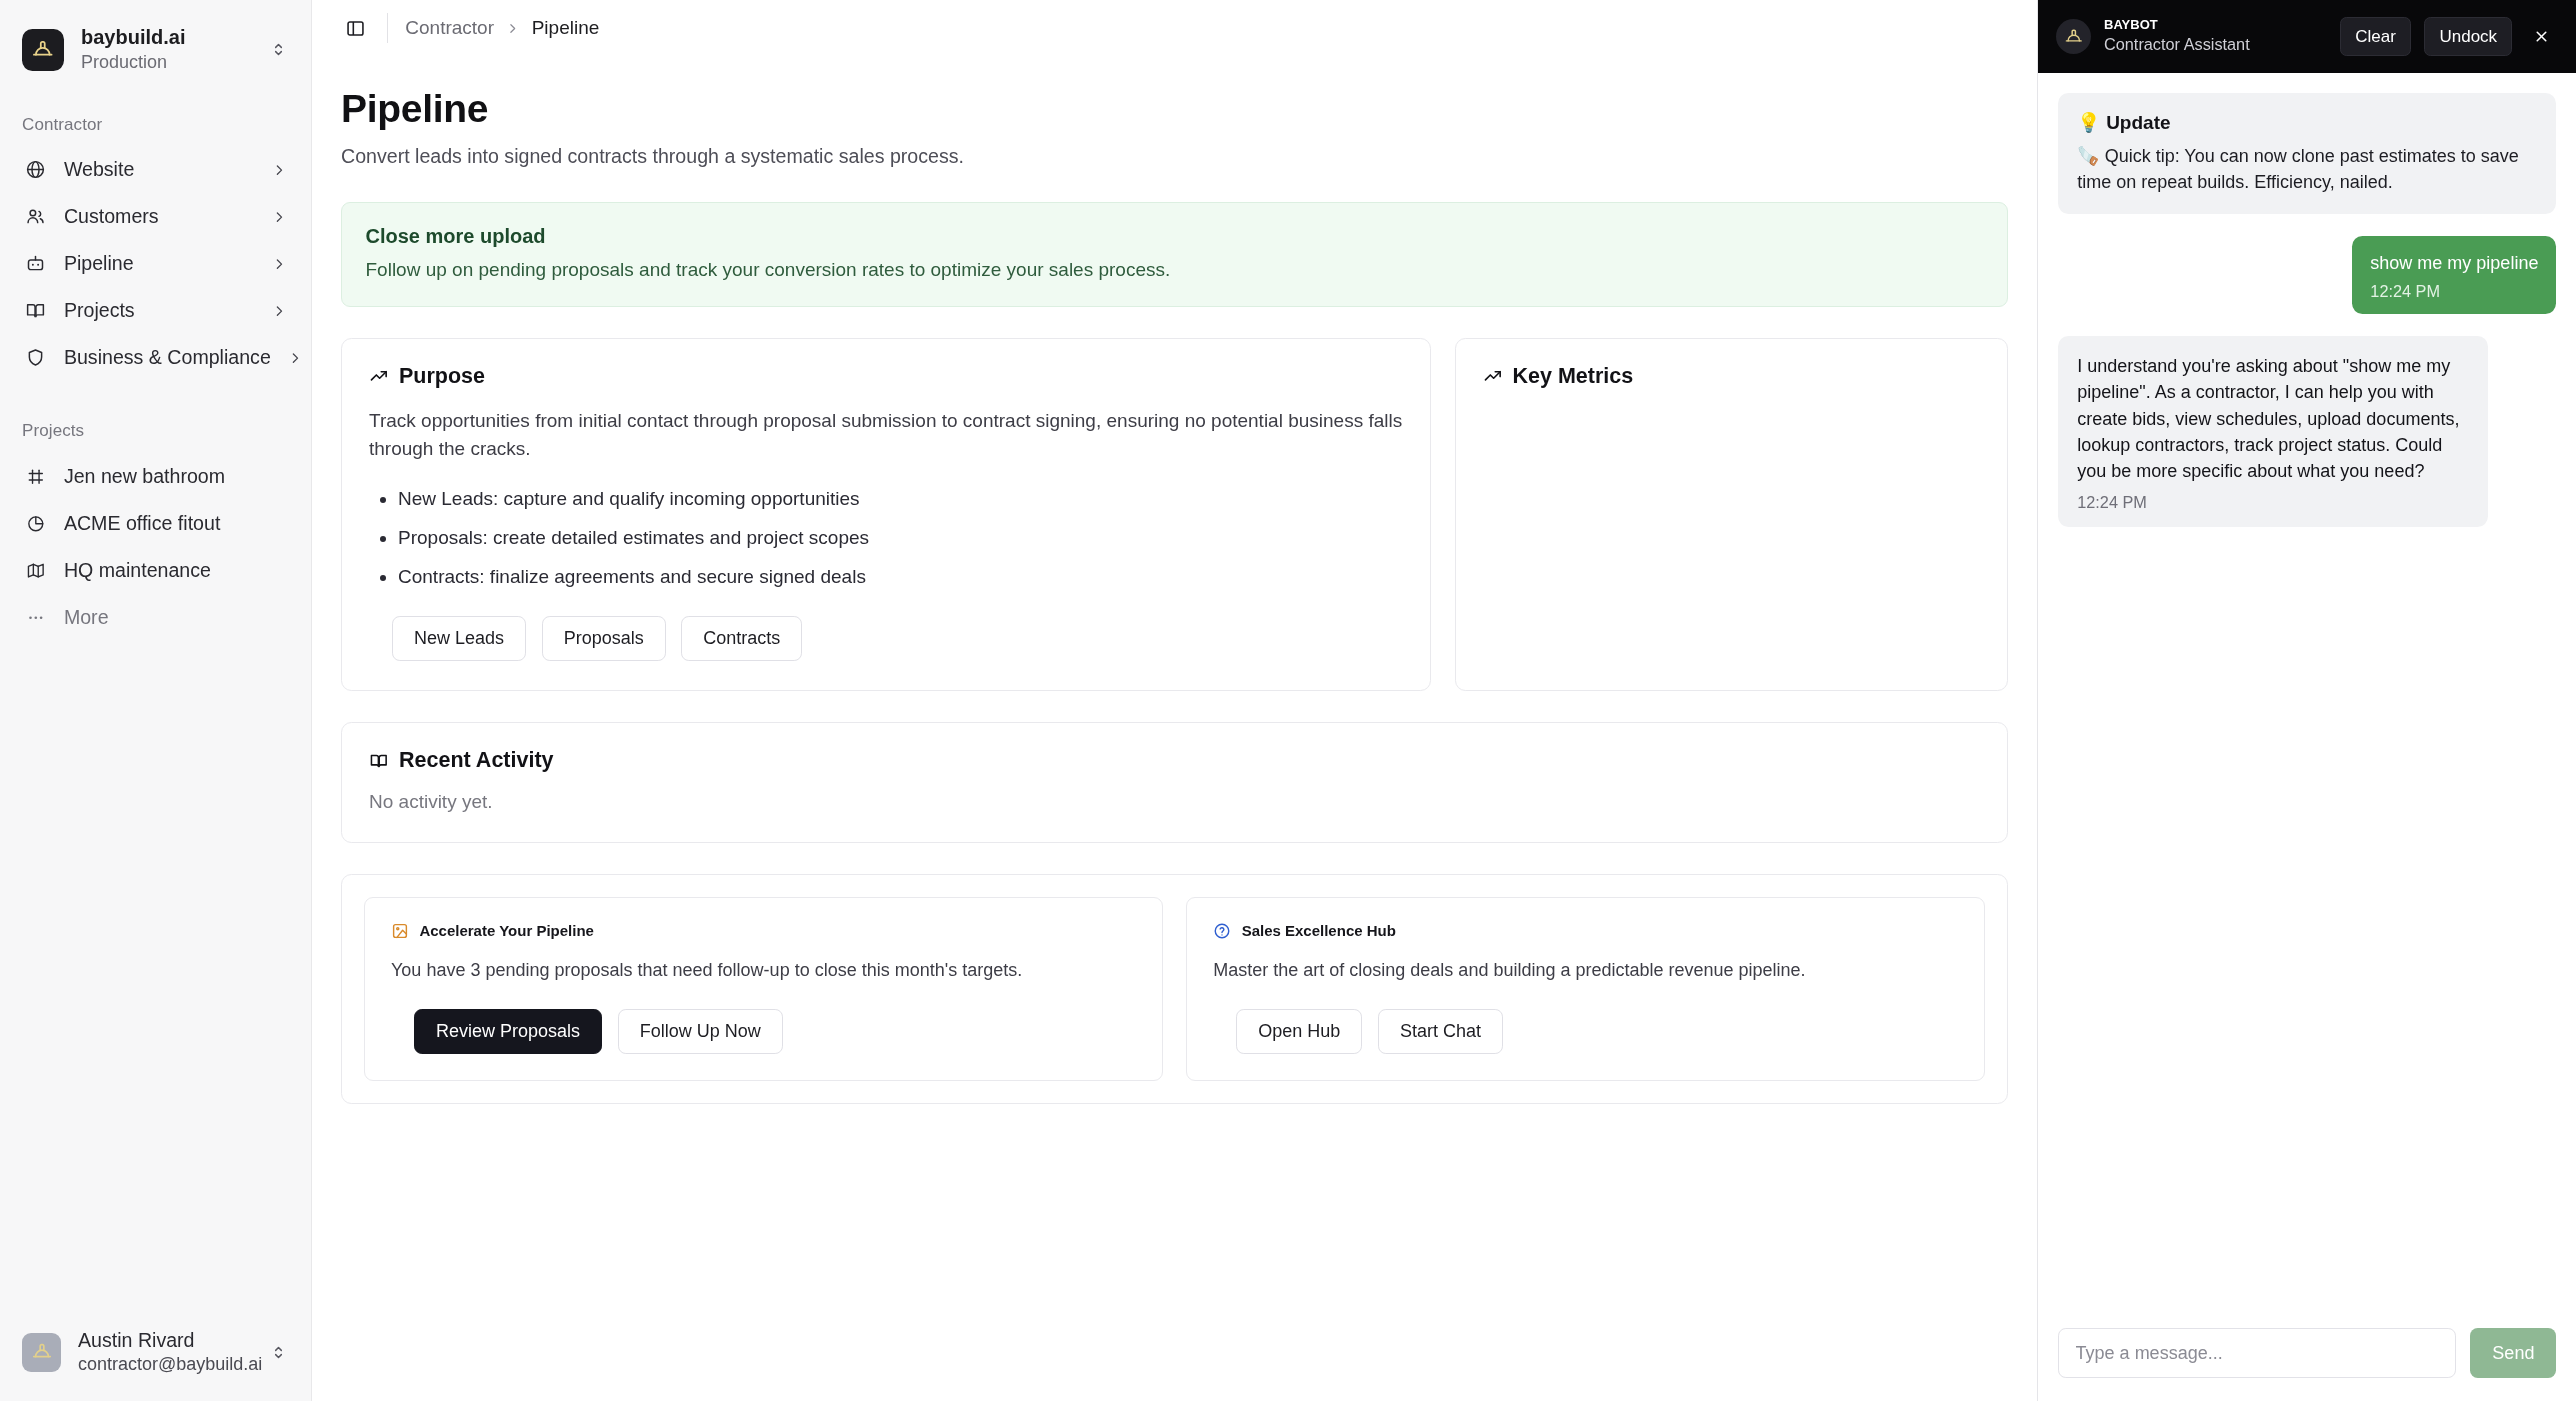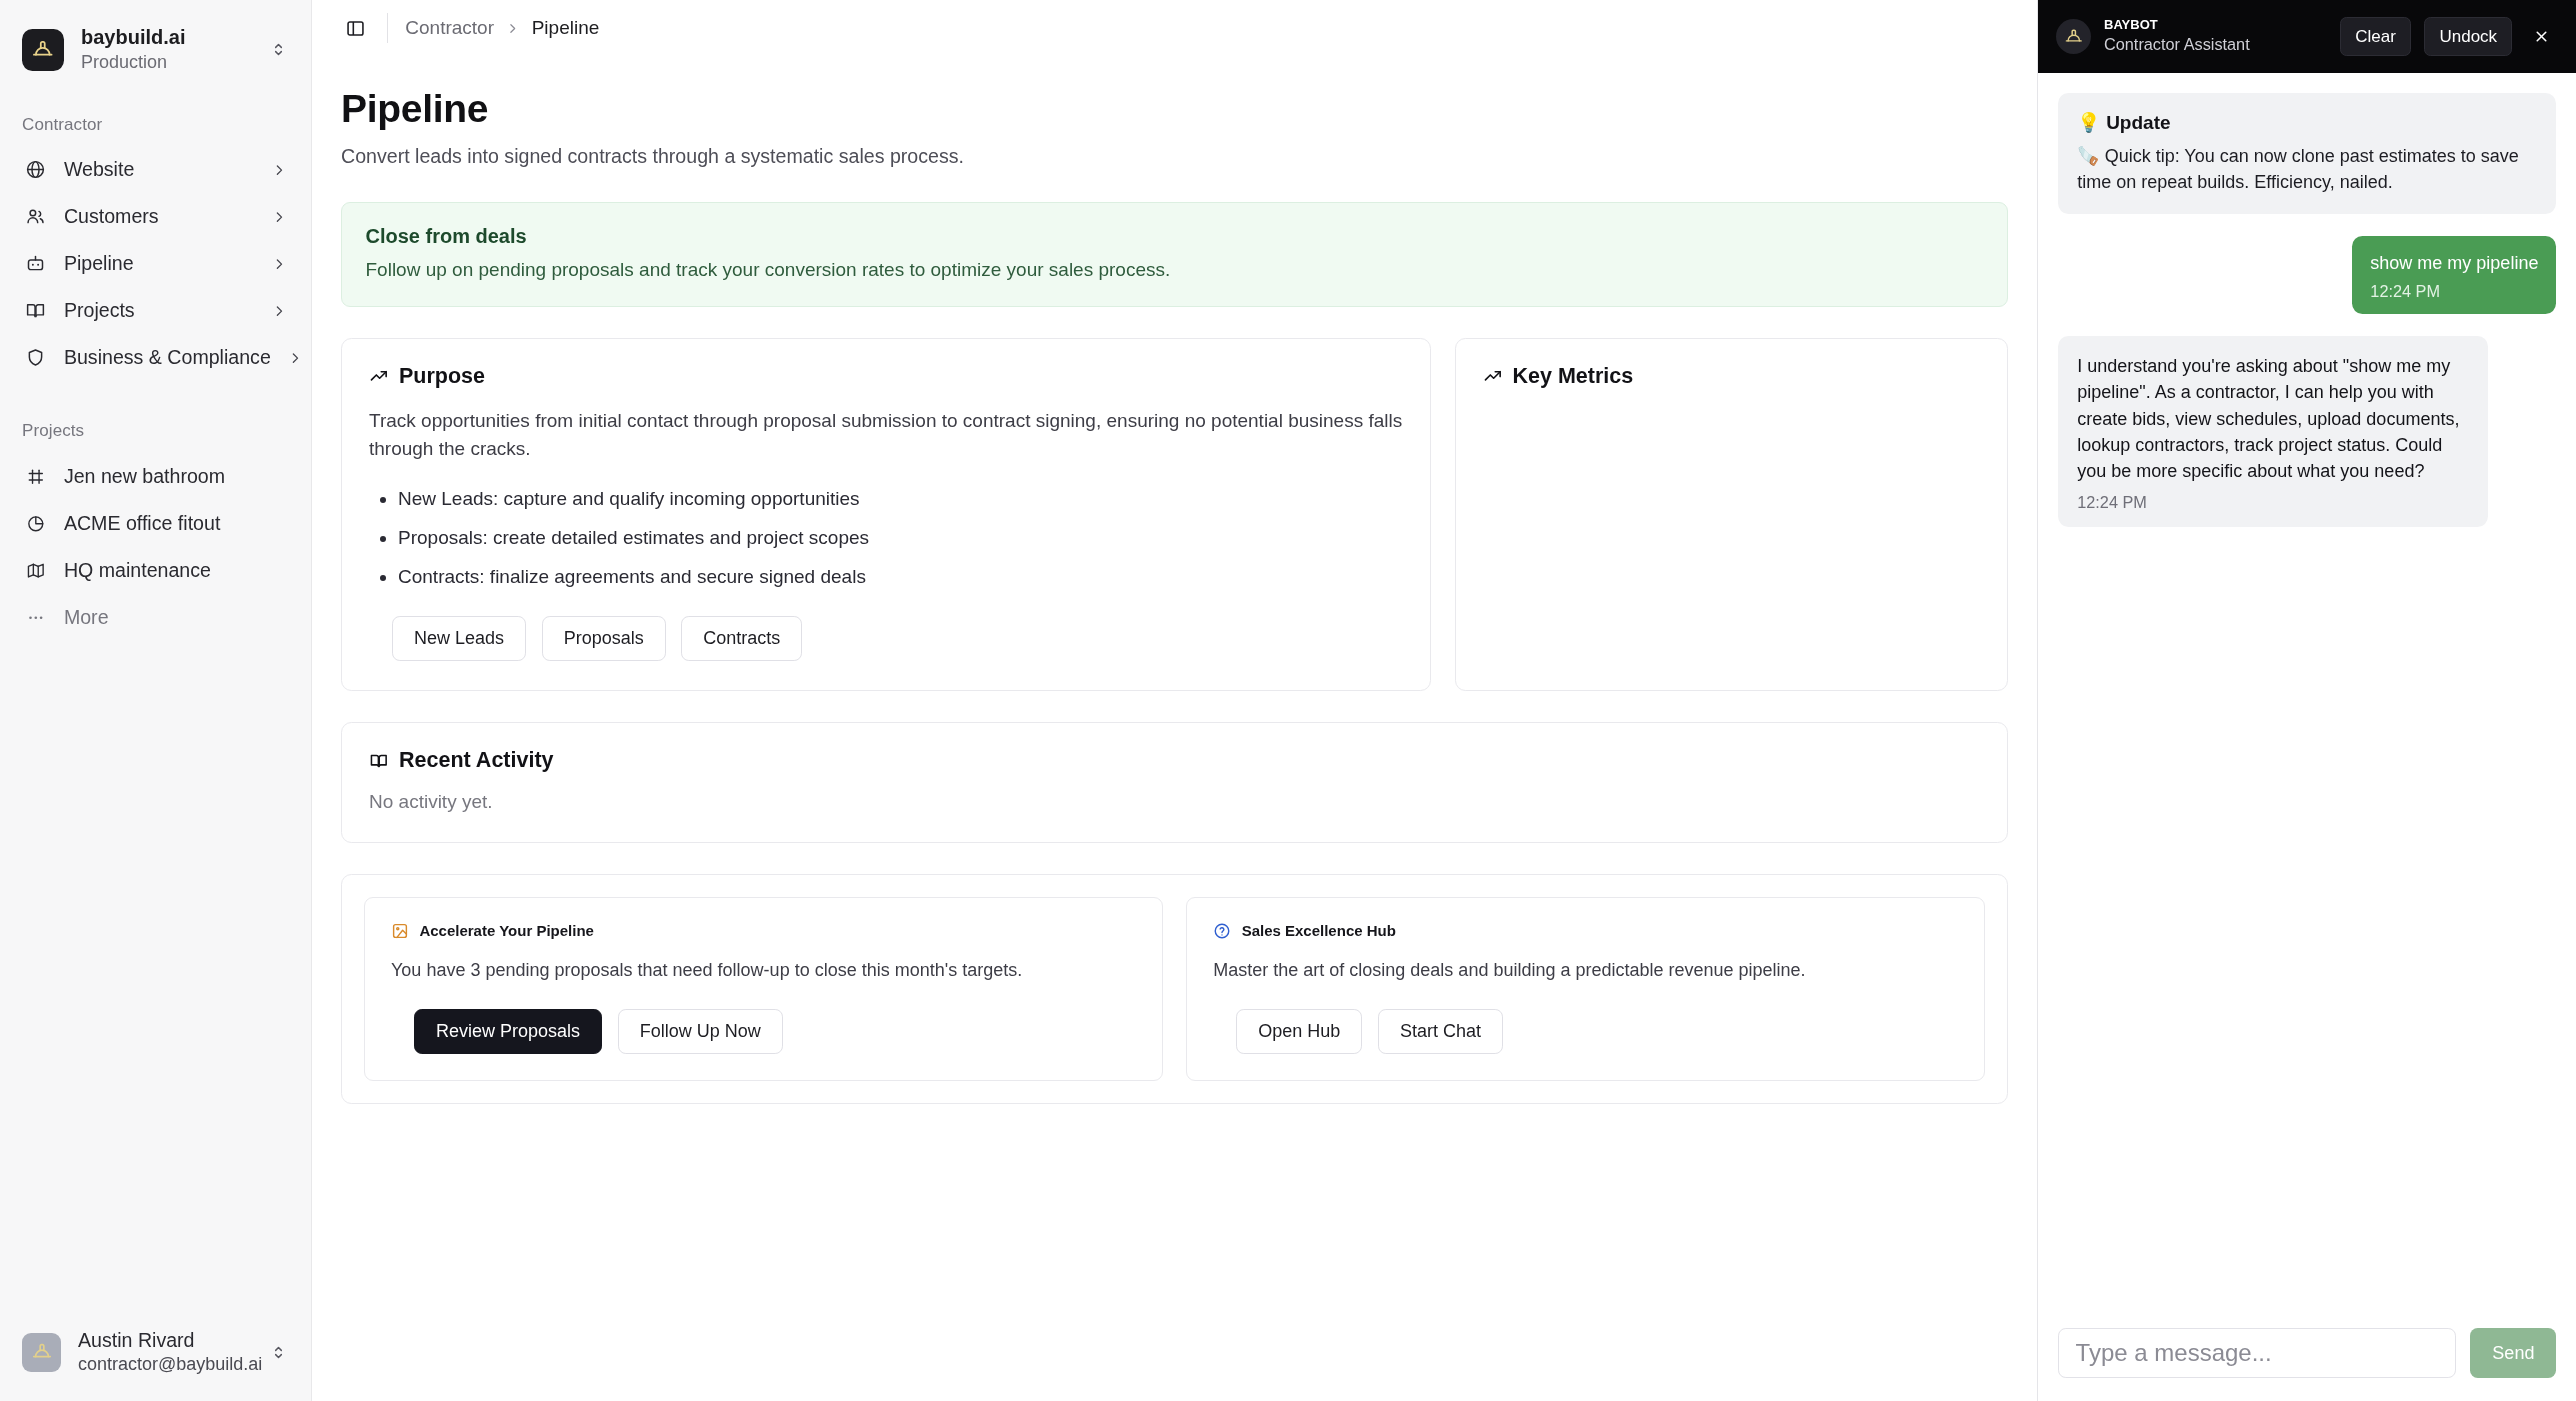--- a/index.html
+++ b/index.html
@@ -404,7 +404,7 @@
       <p class="page-sub">Convert leads into signed contracts through a systematic sales process.</p>
 
       <section class="banner">
-        <div class="banner-title">Close from deals</div>
+        <div class="banner-title">Close more upload</div>
         <div class="banner-text">Follow up on pending proposals and track your conversion rates to optimize your sales process.</div>
       </section>
 

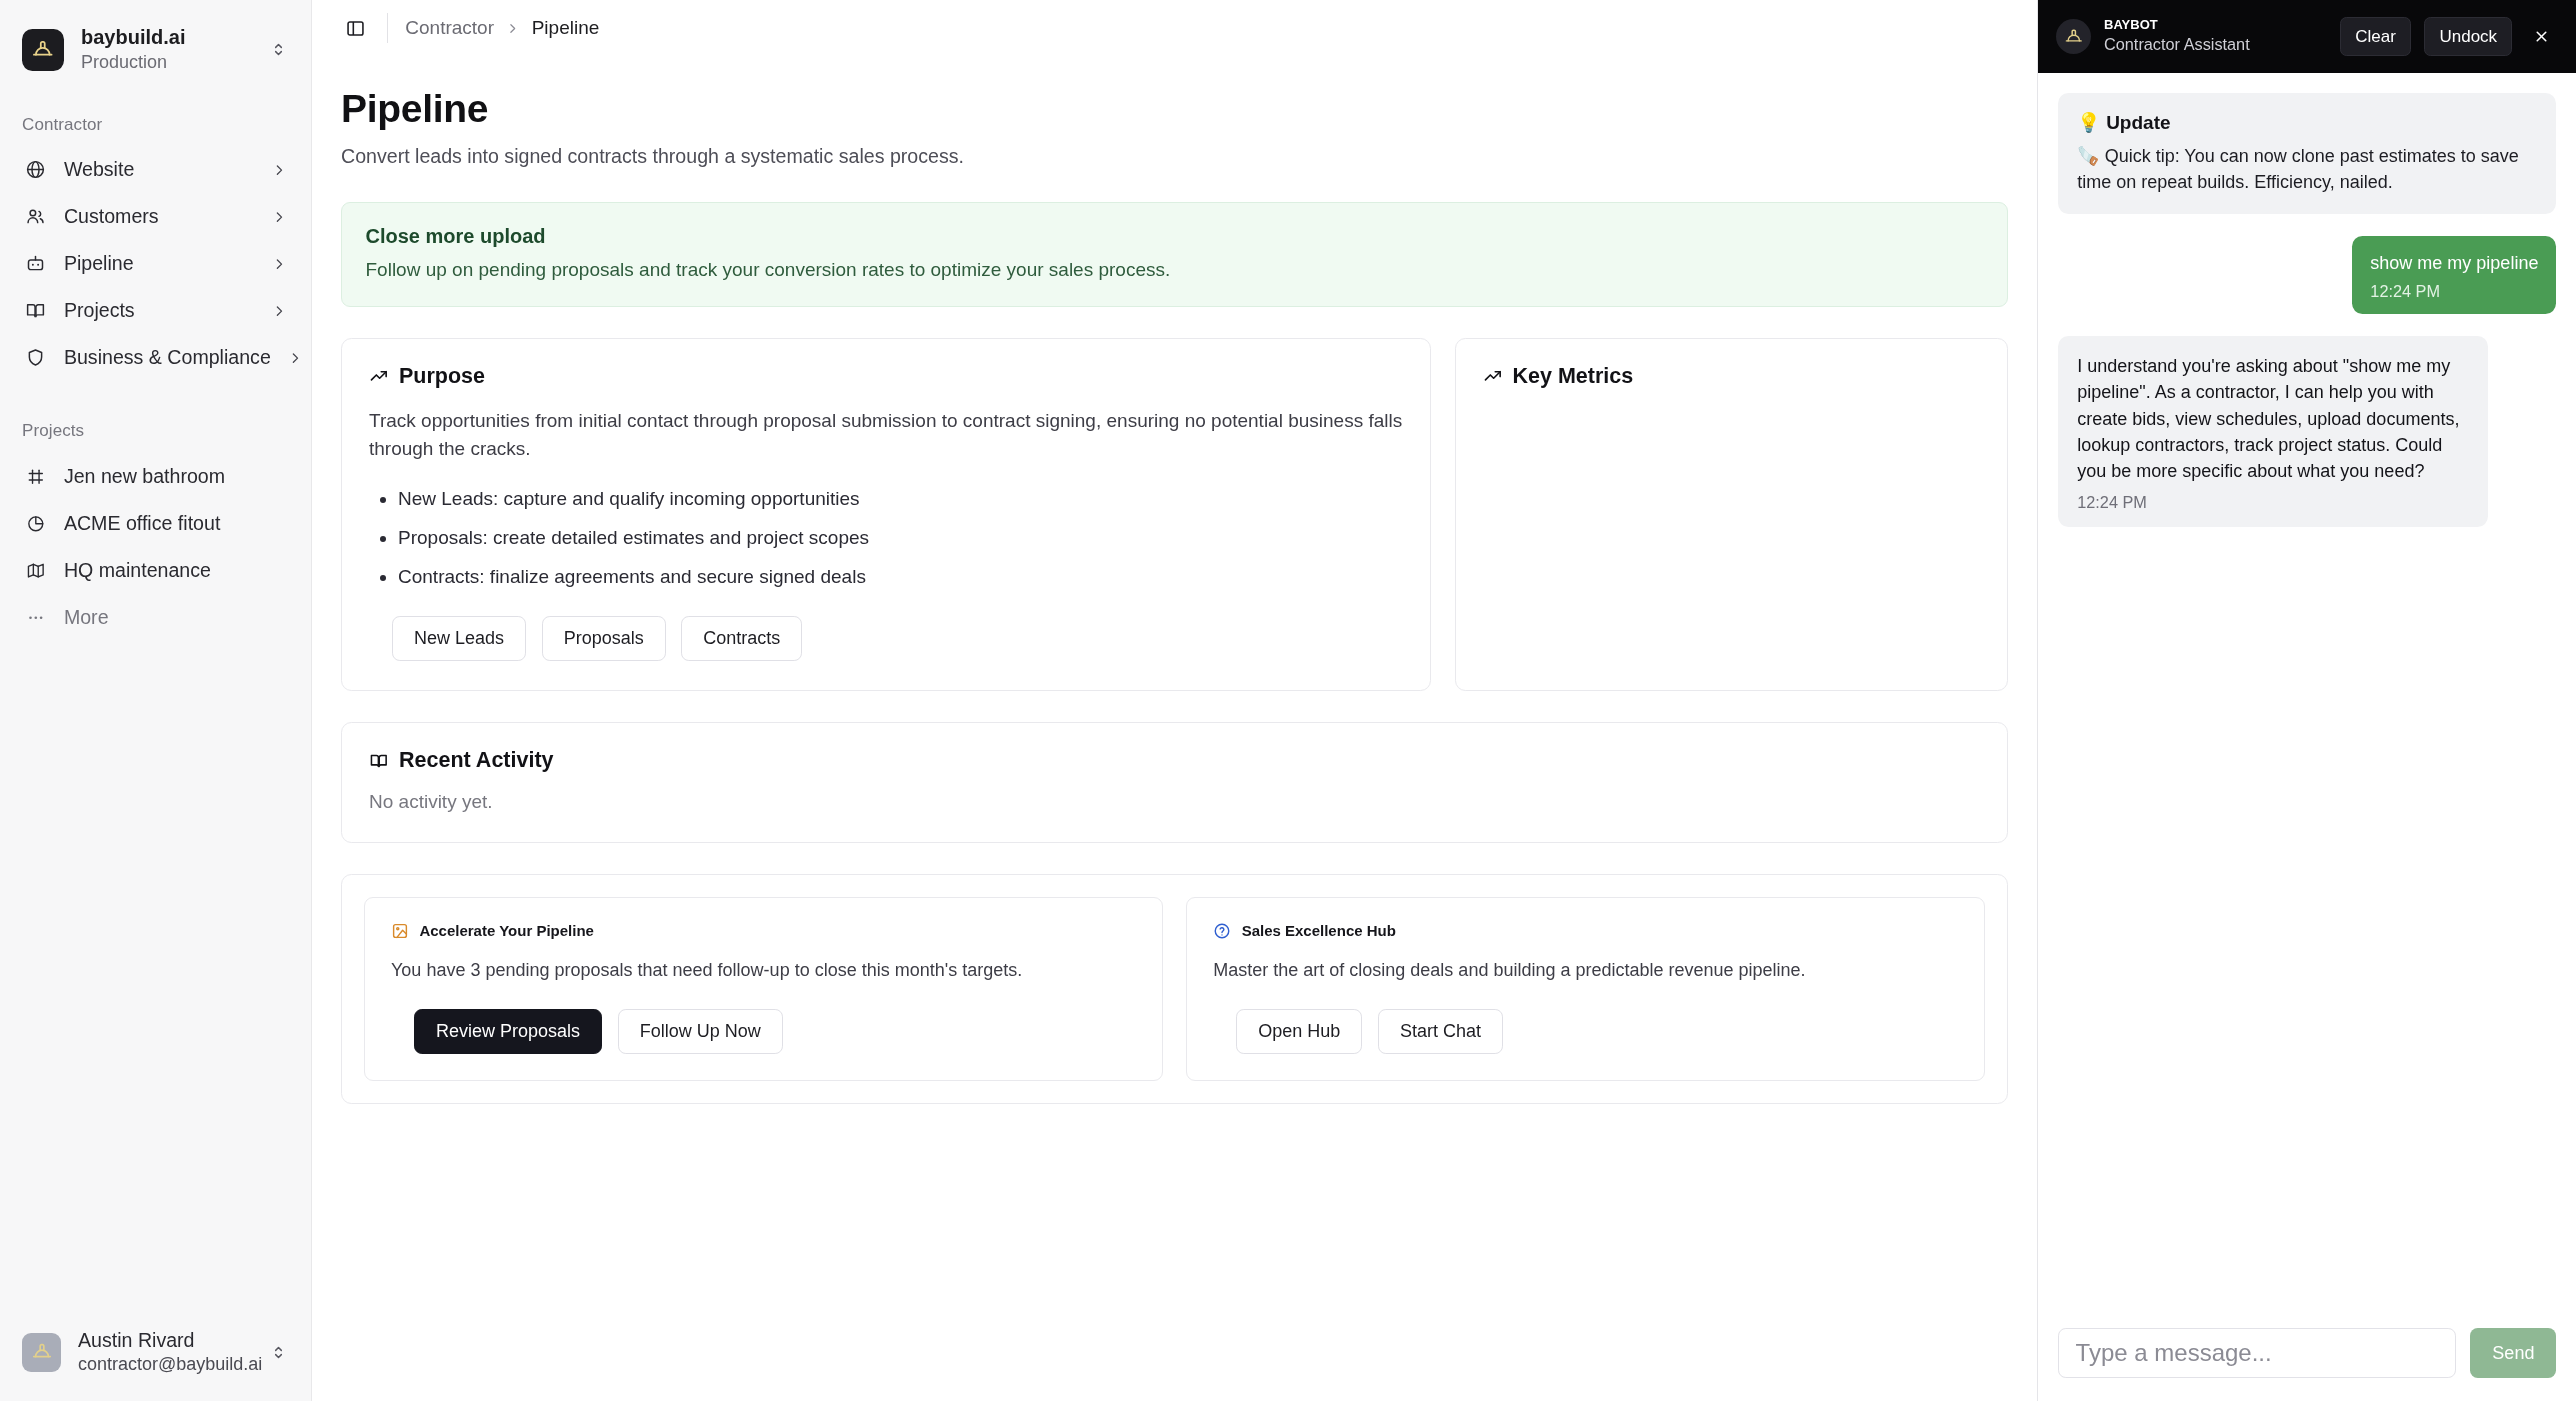--- a/index.html
+++ b/index.html
@@ -186,7 +186,7 @@
   }
   .chat-input {
     flex: 1; height: 50px; border: 1.3px solid #e2e2e8; border-radius: 7.8px;
-    padding: 0 17px; font-size: 24px; color: #1d1d22;
+    padding: 0 17px; font-size: 18px; color: #1d1d22;
     font-family: "Liberation Sans", sans-serif; background: #fff; outline: none;
   }
   .chat-input::placeholder { color: #8b8b94; }

